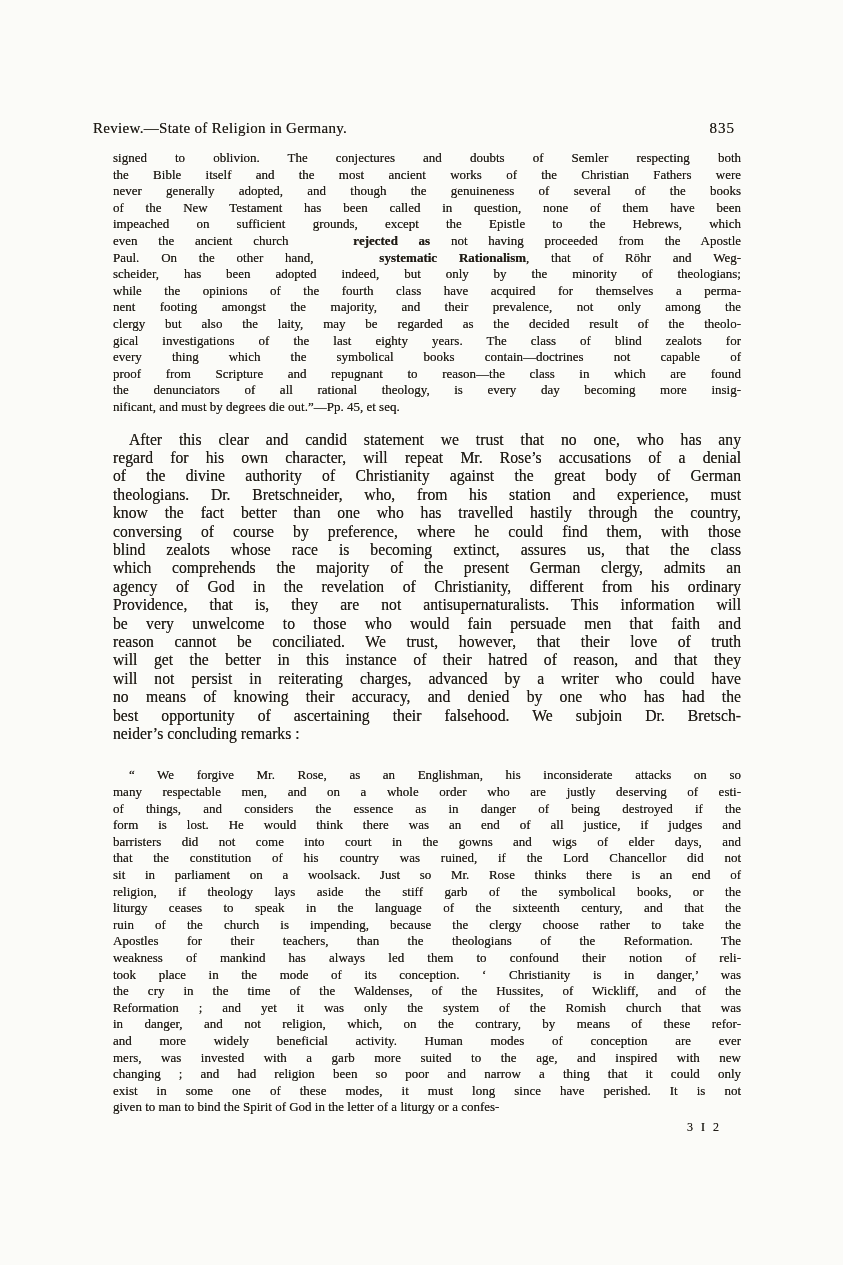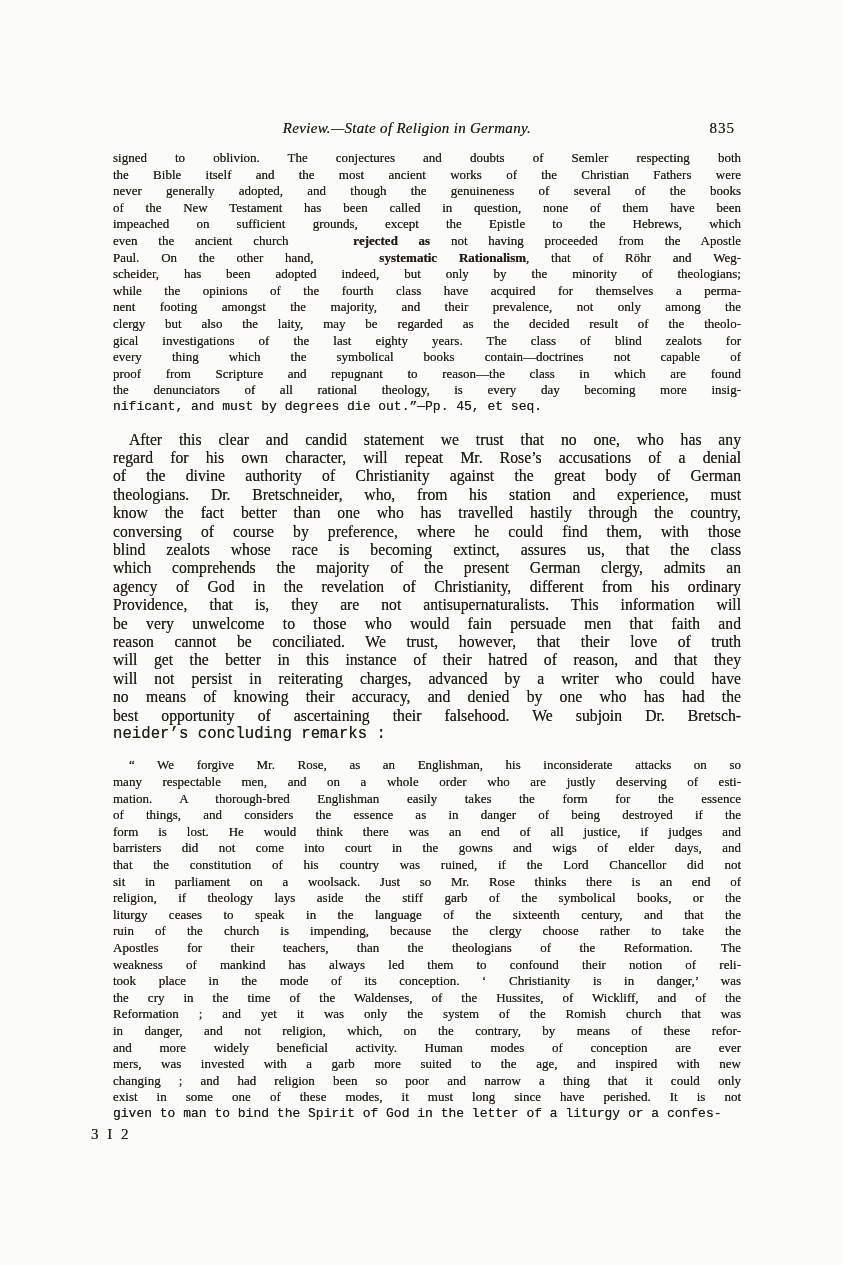--- a/index.html
+++ b/index.html
@@ -19,7 +19,7 @@
     position: relative; height: 20px; font-size: 15px;
   }
   .running-head .title {
-    text-align: center; font-style: italic;
+    text-align: left; 
     transform: translateX(-20px);
     letter-spacing: 0.3px;
   }

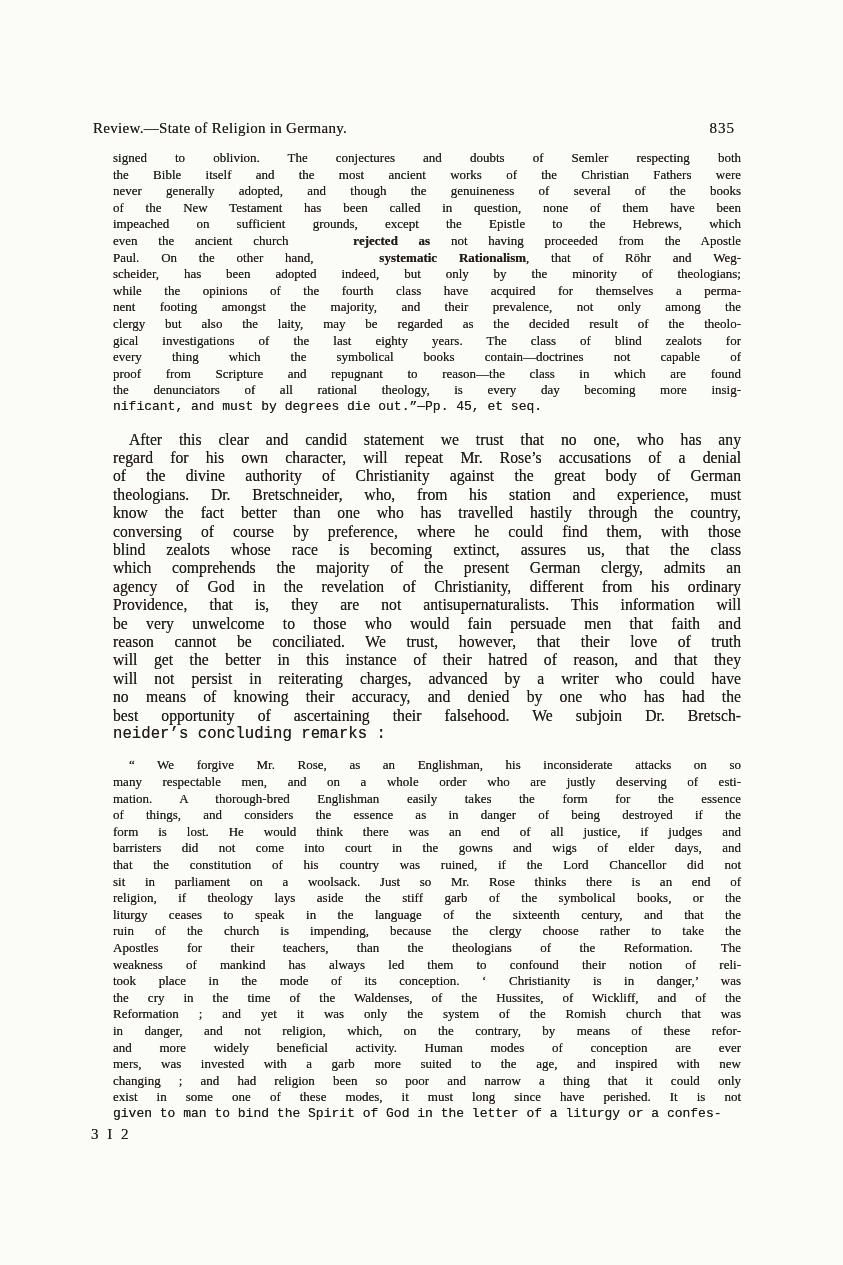--- a/index.html
+++ b/index.html
@@ -32,7 +32,7 @@
     text-align: justify;
     text-align-last: justify;
   }
-  .para .ln.last { text-align-last: left; font-family: Liberation Mono, monospace; }
+  .para .ln.last { text-align-last: left; }
   .para .ln.indent { text-indent: 16px; }
   .para.quote { font-size: 13px; line-height: 16.6px; }
   .para.body-para { font-size: 15.7px; line-height: 18.4px; margin-top: 15px; margin-bottom: 14px; }

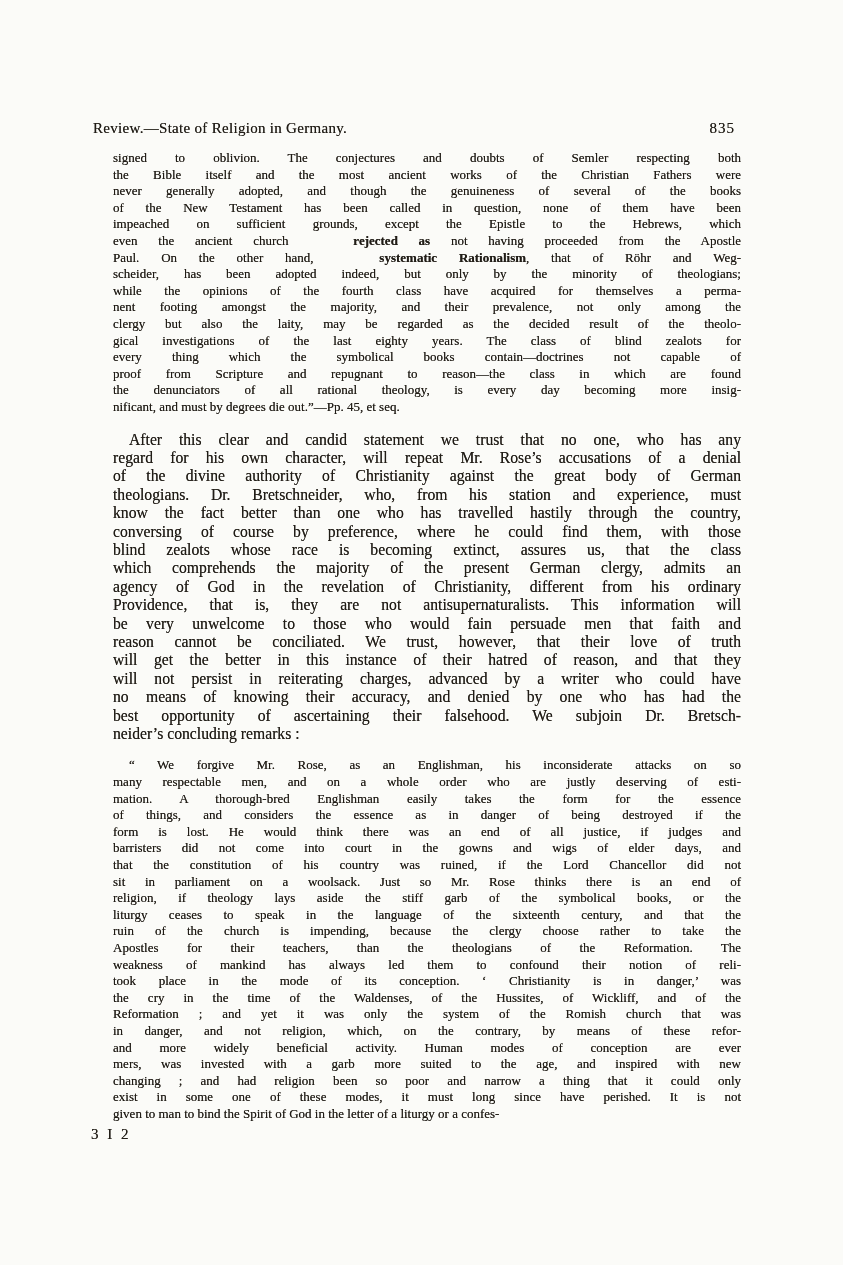--- a/index.html
+++ b/index.html
@@ -35,7 +35,7 @@
   .para .ln.last { text-align-last: left; }
   .para .ln.indent { text-indent: 16px; }
   .para.quote { font-size: 13px; line-height: 16.6px; }
-  .para.body-para { font-size: 15.7px; line-height: 18.4px; margin-top: 15px; margin-bottom: 14px; }
+  .para.body-para { font-size: 15.7px; line-height: 18.4px; margin-top: 15px; margin-bottom: 24px; }
   .it { }
   .bd { font-weight: bold; margin-left: 44px; }
   .signature-line {

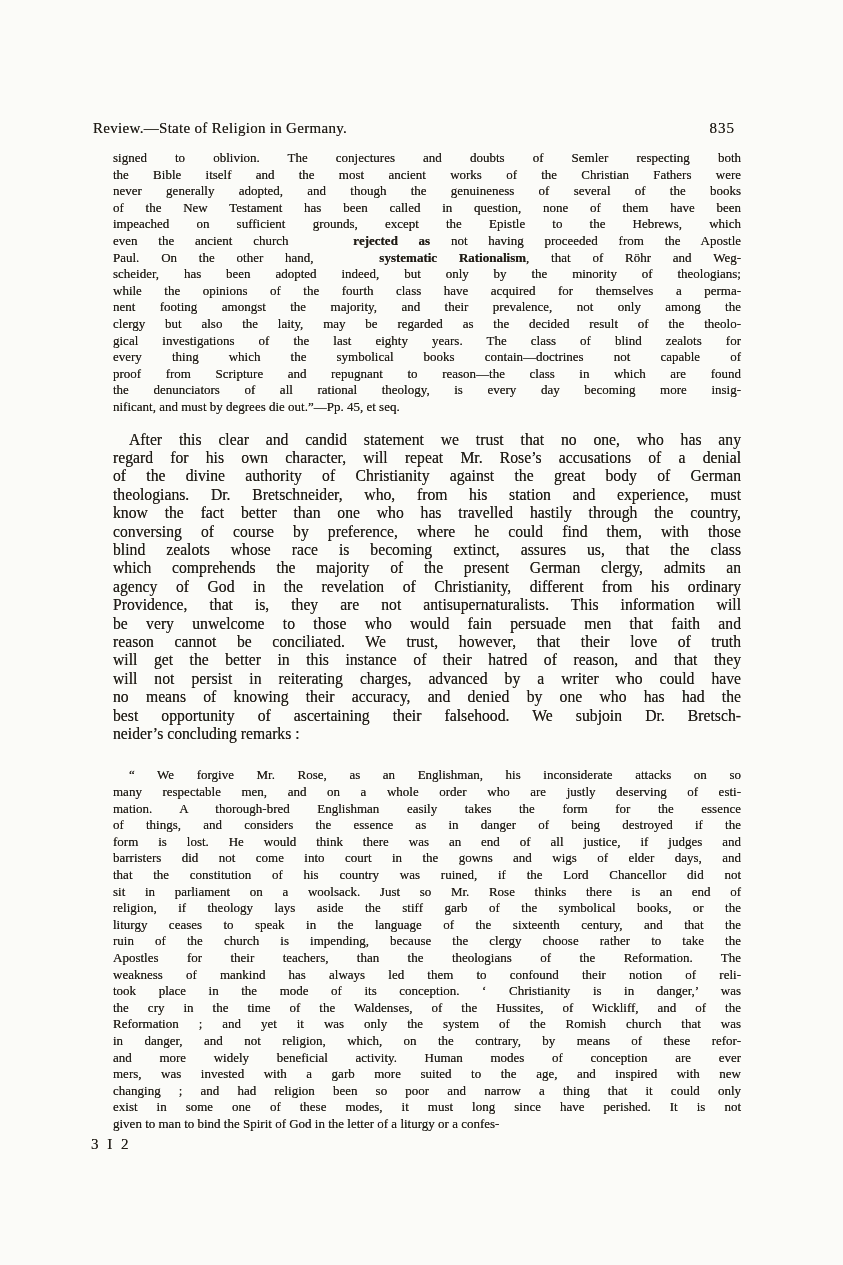--- a/index.html
+++ b/index.html
@@ -94,7 +94,6 @@
       <div class="para quote">
         <div class="ln indent"><span>“ We forgive Mr. Rose, as an Englishman, his inconsiderate attacks on so</span></div>
         <div class="ln"><span>many respectable men, and on a whole order who are justly deserving of esti-</span></div>
-        <div class="ln"><span>mation.  A thorough-bred Englishman easily takes the form for the essence</span></div>
         <div class="ln"><span>of things, and considers the essence as in danger of being destroyed if the</span></div>
         <div class="ln"><span>form is lost.  He would think there was an end of all justice, if judges and</span></div>
         <div class="ln"><span>barristers did not come into court in the gowns and wigs of elder days, and</span></div>

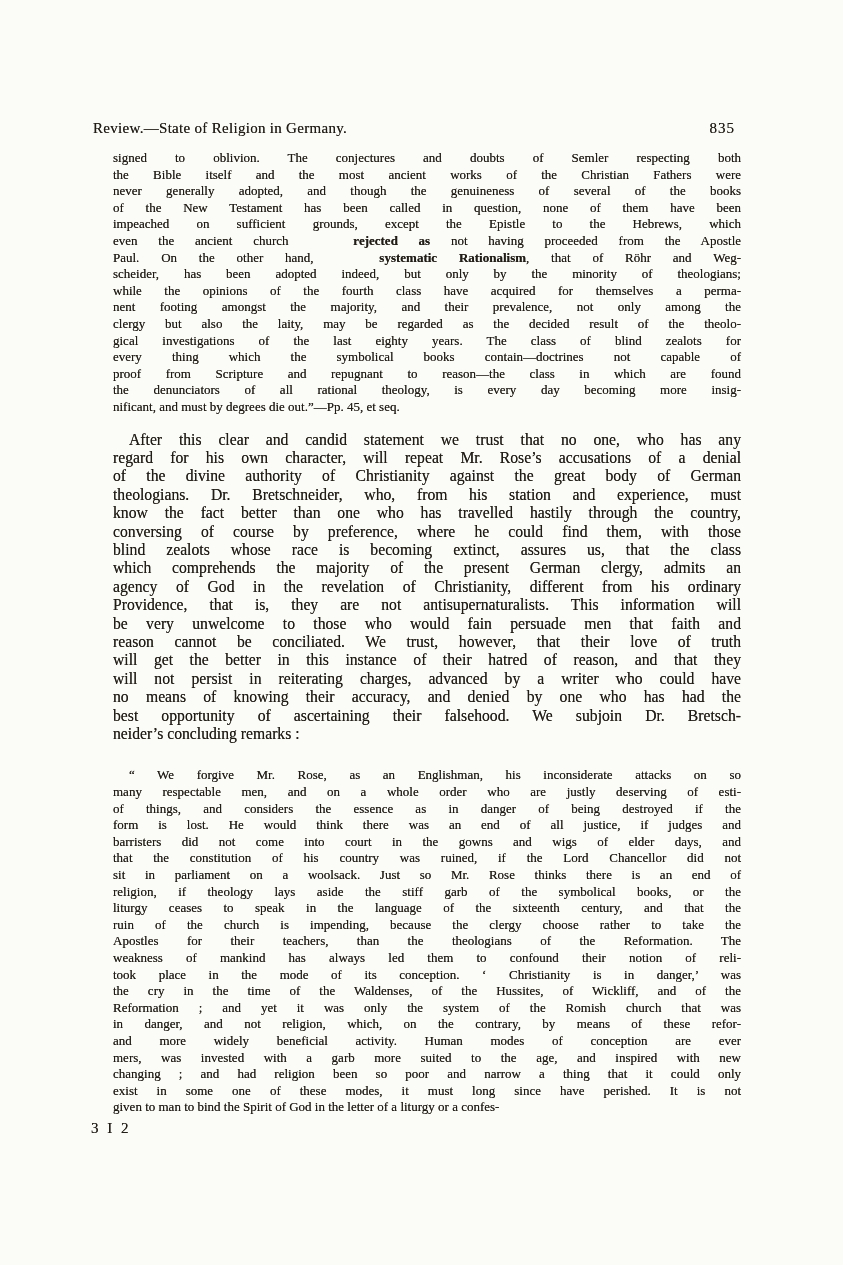--- a/index.html
+++ b/index.html
@@ -39,7 +39,7 @@
   .it { }
   .bd { font-weight: bold; margin-left: 44px; }
   .signature-line {
-    margin-top: 4px; text-align: left; font-size: 15px;
+    margin-top: 4px; text-align: right; font-size: 12px;
     word-spacing: 5px; transform: translateX(-22px);
   }
 </style>

